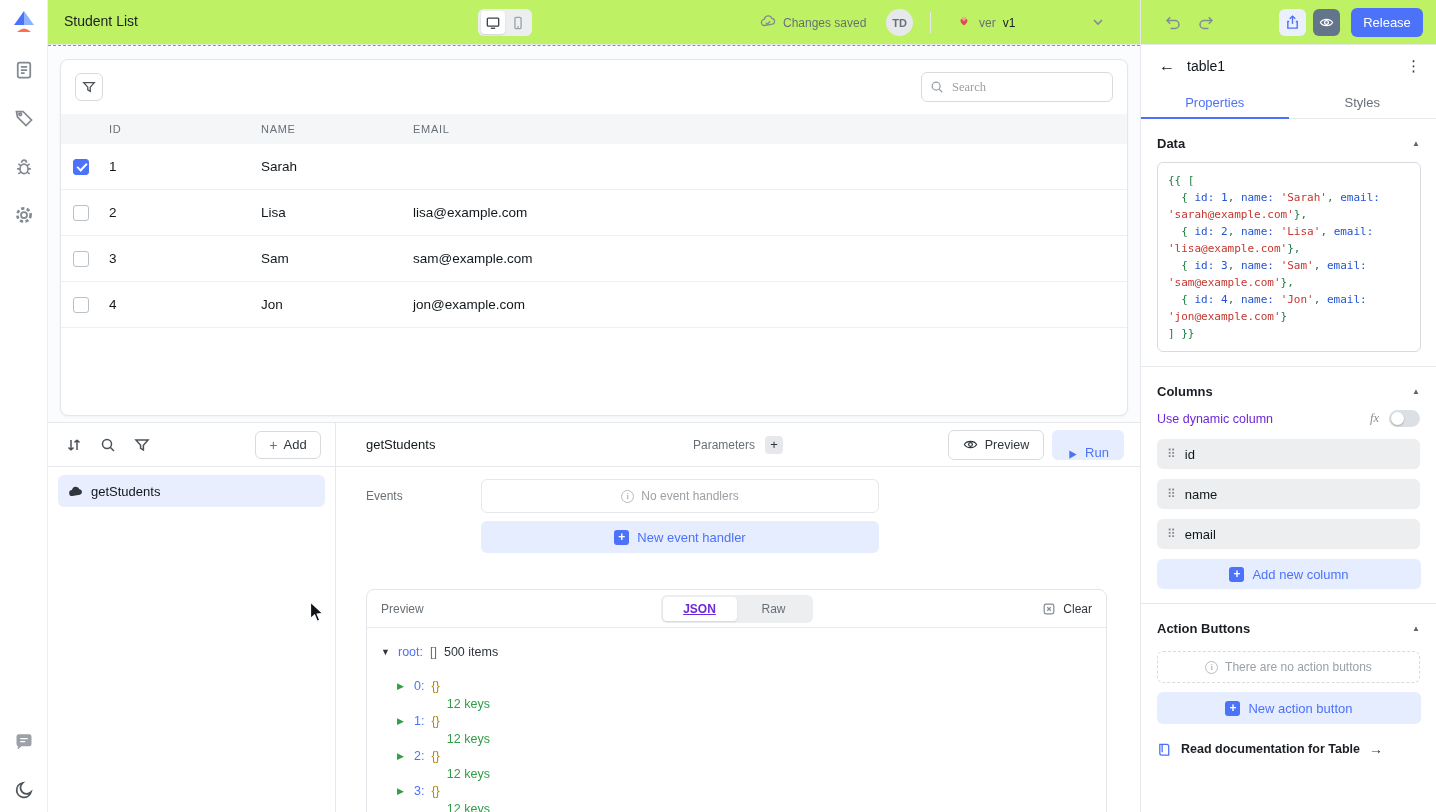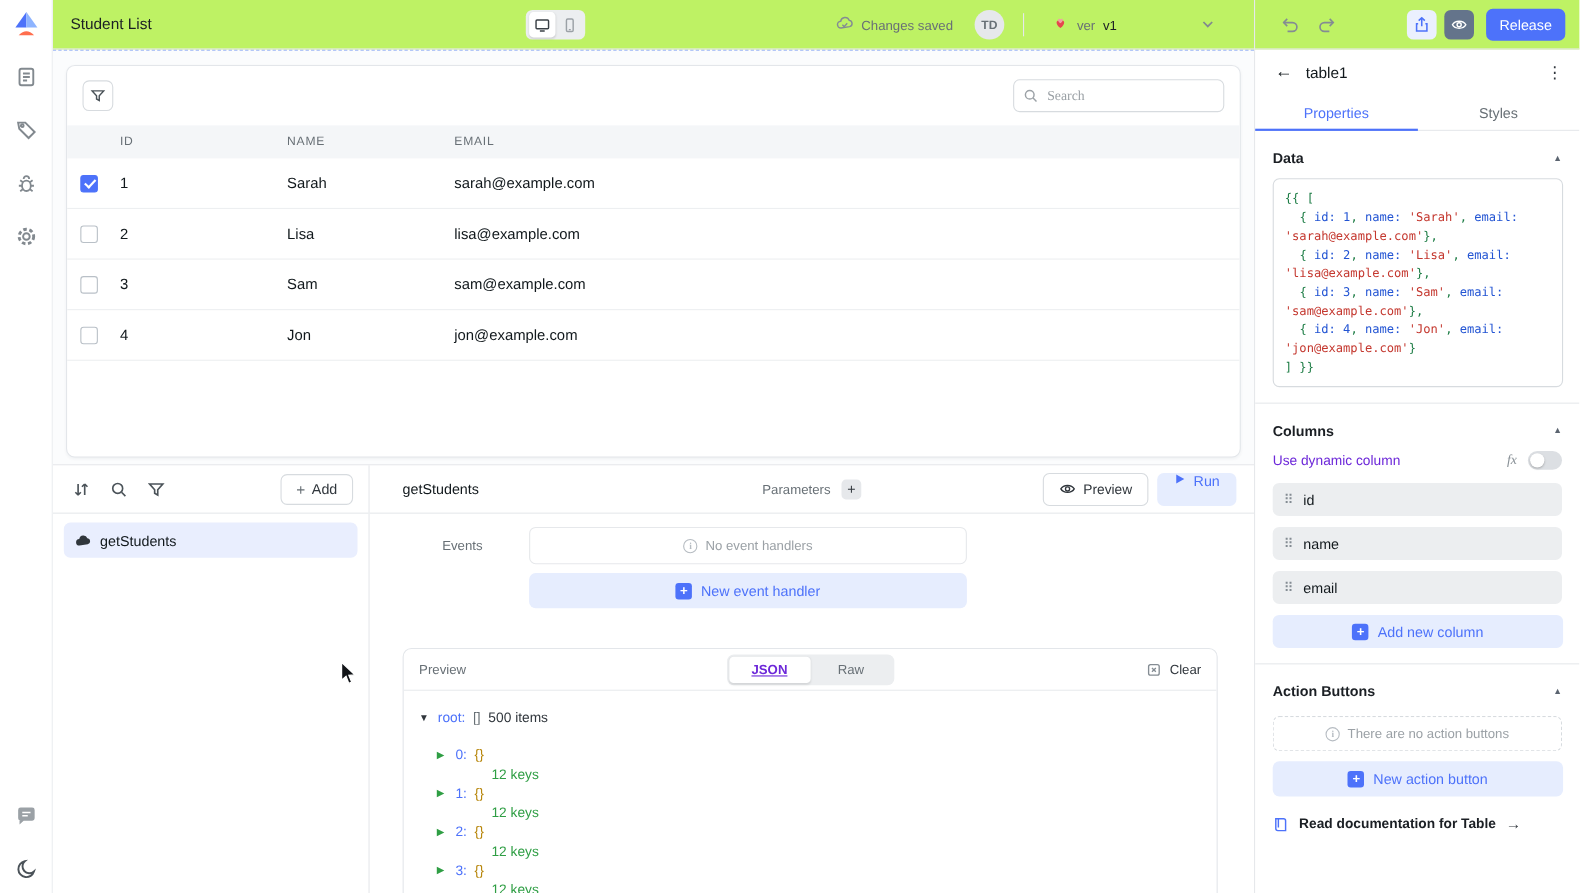--- a/index.html
+++ b/index.html
@@ -295,7 +295,6 @@
           </div>
     <div class="cell">1</div>
     <div class="cell">Sarah</div>
-    <div class="cell">sarah@example.com</div>
   </div>
 
   <div class="tw-grid trow">

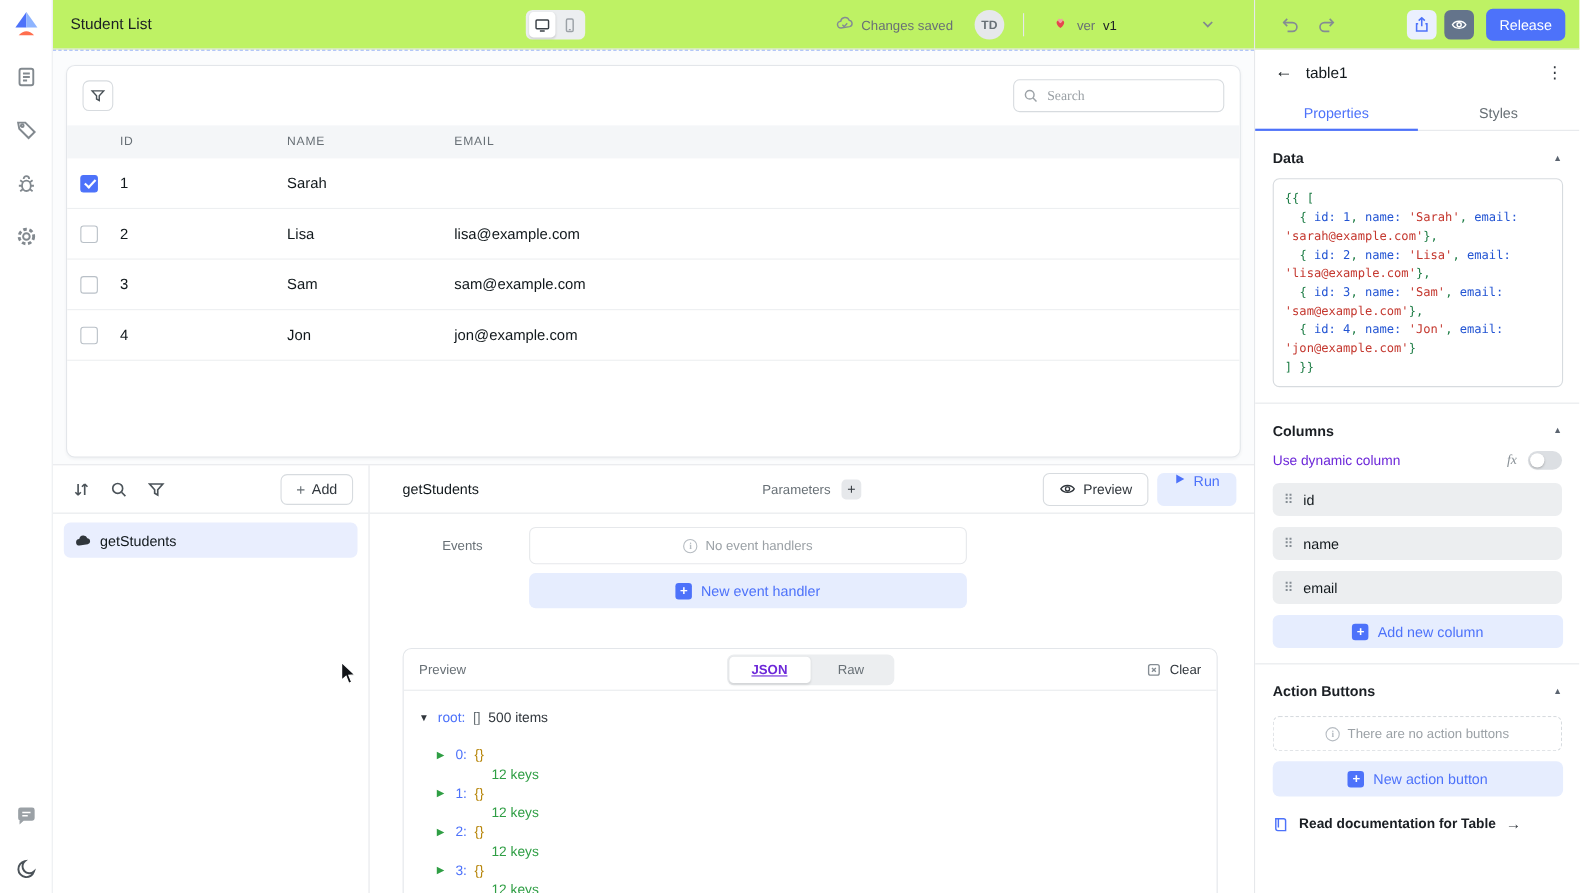--- a/index.html
+++ b/index.html
@@ -69,7 +69,7 @@
   .qe-actions { position:absolute; right:16px; display:flex; gap:8px; }
   .btn-preview { width:96px; height:30px; border:1px solid #d7dbdf; border-radius:6px; background:#fff; display:flex; align-items:center; justify-content:center; gap:7px; font-size:12.5px; color:#30363c; font-family:inherit; }
   .btn-preview svg { width:15px; height:15px; color:#30363c; }
-  .btn-run { width:72px; height:30px; border:none; border-radius:6px; background:#e6edfe; color:#4d72fa; display:flex; align-items:flex-start; justify-content:center; gap:7px; font-size:13px; font-weight:500; font-family:inherit; }
+  .btn-run { width:72px; height:30px; border:none; border-radius:6px; background:#e6edfe; color:#4d72fa; display:flex; align-items:flex-end; justify-content:center; gap:7px; font-size:13px; font-weight:500; font-family:inherit; }
 
   .qe-events-label { position:absolute; left:30px; top:66px; font-size:12px; color:#687076;margin-left:36px; }
   .qe-noevents { position:absolute; left:145px; top:56px; width:398px; height:34px; border:1px solid #e6e8eb; border-radius:6px; display:flex; align-items:center; justify-content:center; gap:7px; color:#9ba1a6; font-size:12px; background:#fff; }

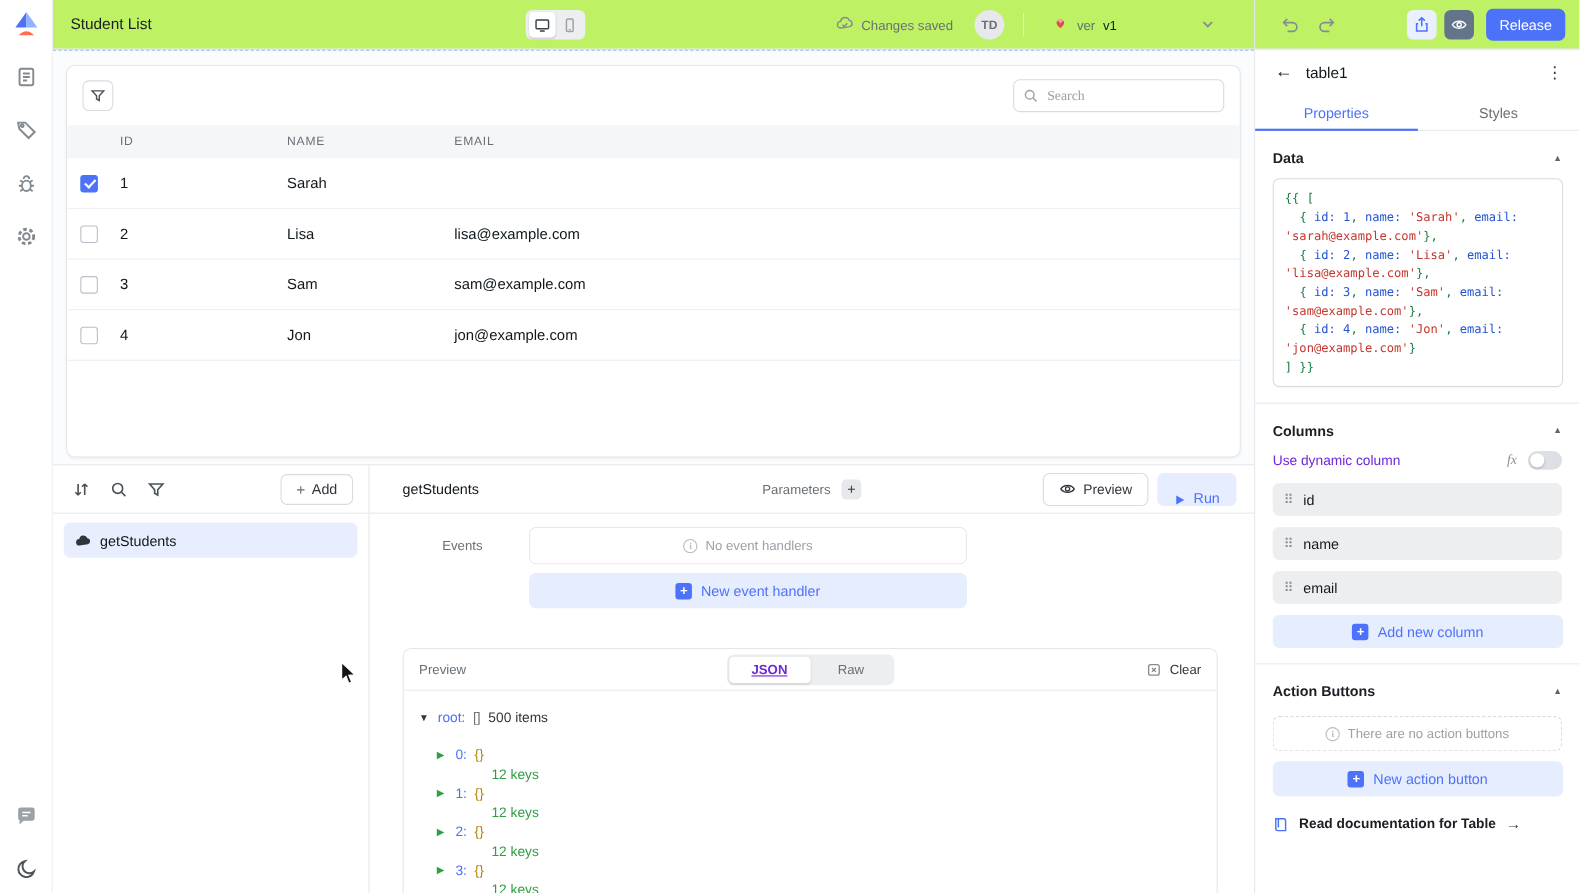--- a/index.html
+++ b/index.html
@@ -71,7 +71,7 @@
   .btn-preview svg { width:15px; height:15px; color:#30363c; }
   .btn-run { width:72px; height:30px; border:none; border-radius:6px; background:#e6edfe; color:#4d72fa; display:flex; align-items:flex-end; justify-content:center; gap:7px; font-size:13px; font-weight:500; font-family:inherit; }
 
-  .qe-events-label { position:absolute; left:30px; top:66px; font-size:12px; color:#687076;margin-left:36px; }
+  .qe-events-label { position:absolute; left:30px; top:66px; font-size:12px; color:#687076; }
   .qe-noevents { position:absolute; left:145px; top:56px; width:398px; height:34px; border:1px solid #e6e8eb; border-radius:6px; display:flex; align-items:center; justify-content:center; gap:7px; color:#9ba1a6; font-size:12px; background:#fff; }
   .btn-soft { background:#e6edfe; color:#4d72fa; border:none; border-radius:6px; display:flex; align-items:center; justify-content:center; gap:8px; font-size:13px; font-weight:500; font-family:inherit; }
   .qe-newevent { position:absolute; left:145px; top:98px; width:398px; height:32px; }

